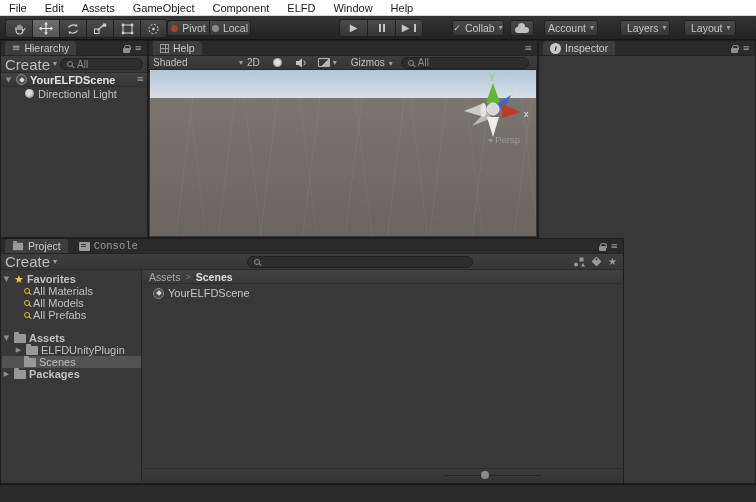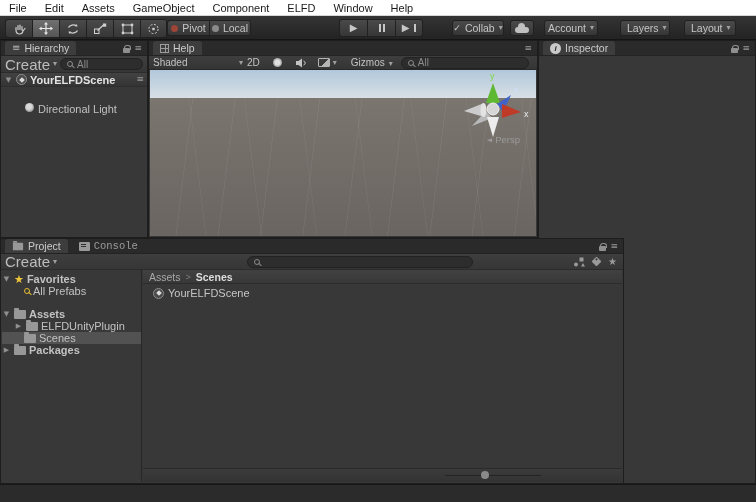--- a/index.html
+++ b/index.html
@@ -81,8 +81,8 @@
   .h-scene-row { height:14px; display:flex; align-items:center; gap:3px; padding:0 3px;
     background:linear-gradient(#424242,#343434); border-bottom:1px solid #2e2e2e;}
   .h-scene-row .name { font-size:11px; font-weight:bold; color:#e2e2e2; flex:1; }
-  .h-child-row { height:13px; display:flex; align-items:flex-start; gap:4px; padding-left:24px;
-    font-size:11px; color:#c0c0c0;margin-top:16px; }
+  .h-child-row { height:13px; display:flex; align-items:center; gap:4px; padding-left:24px;
+    font-size:11px; color:#c0c0c0; }
   
   .sv-ctrl { height:14px; background:linear-gradient(#3e3e3e,#353535); border-bottom:1px solid #282828;
     display:flex; align-items:center; padding:0 4px; font-size:10px; color:#c3c3c3; }

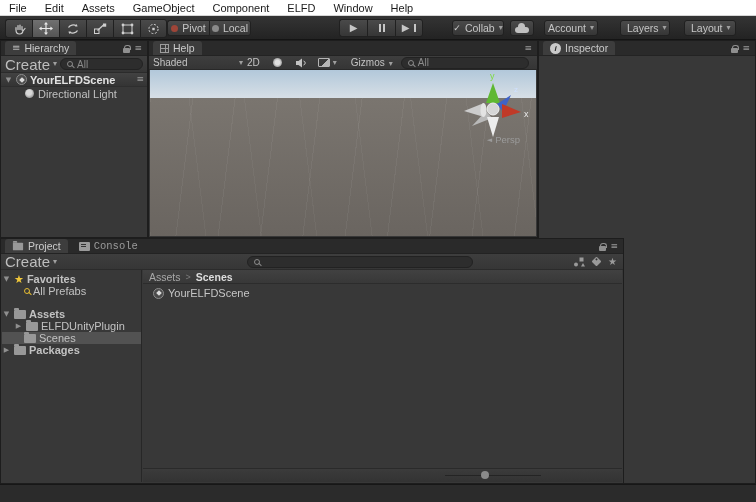--- a/index.html
+++ b/index.html
@@ -389,6 +389,10 @@
         </div>
         <div class="p-row" style="padding-left:22px;">
           <span class="mag yellow"></span>
+          <span>All Materials</span>
+        </div>
+        <div class="p-row" style="padding-left:22px;">
+          <span class="mag yellow"></span>
           <span>All Prefabs</span>
         </div>
         <div style="height:11px;"></div>

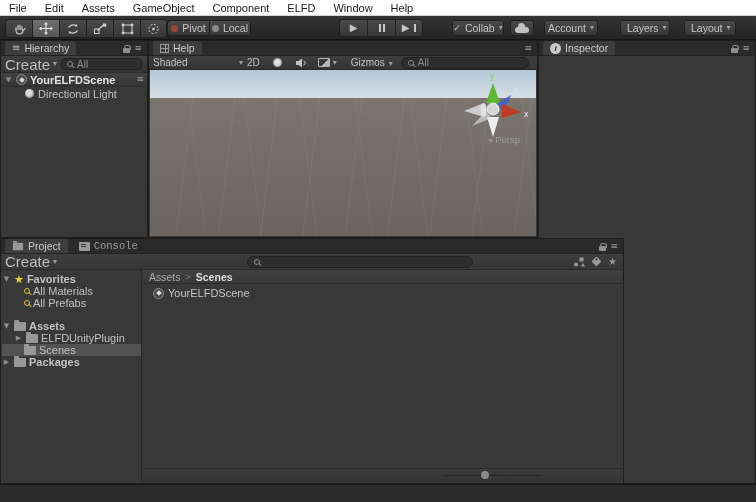--- a/index.html
+++ b/index.html
@@ -393,6 +393,10 @@
         </div>
         <div class="p-row" style="padding-left:22px;">
           <span class="mag yellow"></span>
+          <span>All Models</span>
+        </div>
+        <div class="p-row" style="padding-left:22px;">
+          <span class="mag yellow"></span>
           <span>All Prefabs</span>
         </div>
         <div style="height:11px;"></div>

